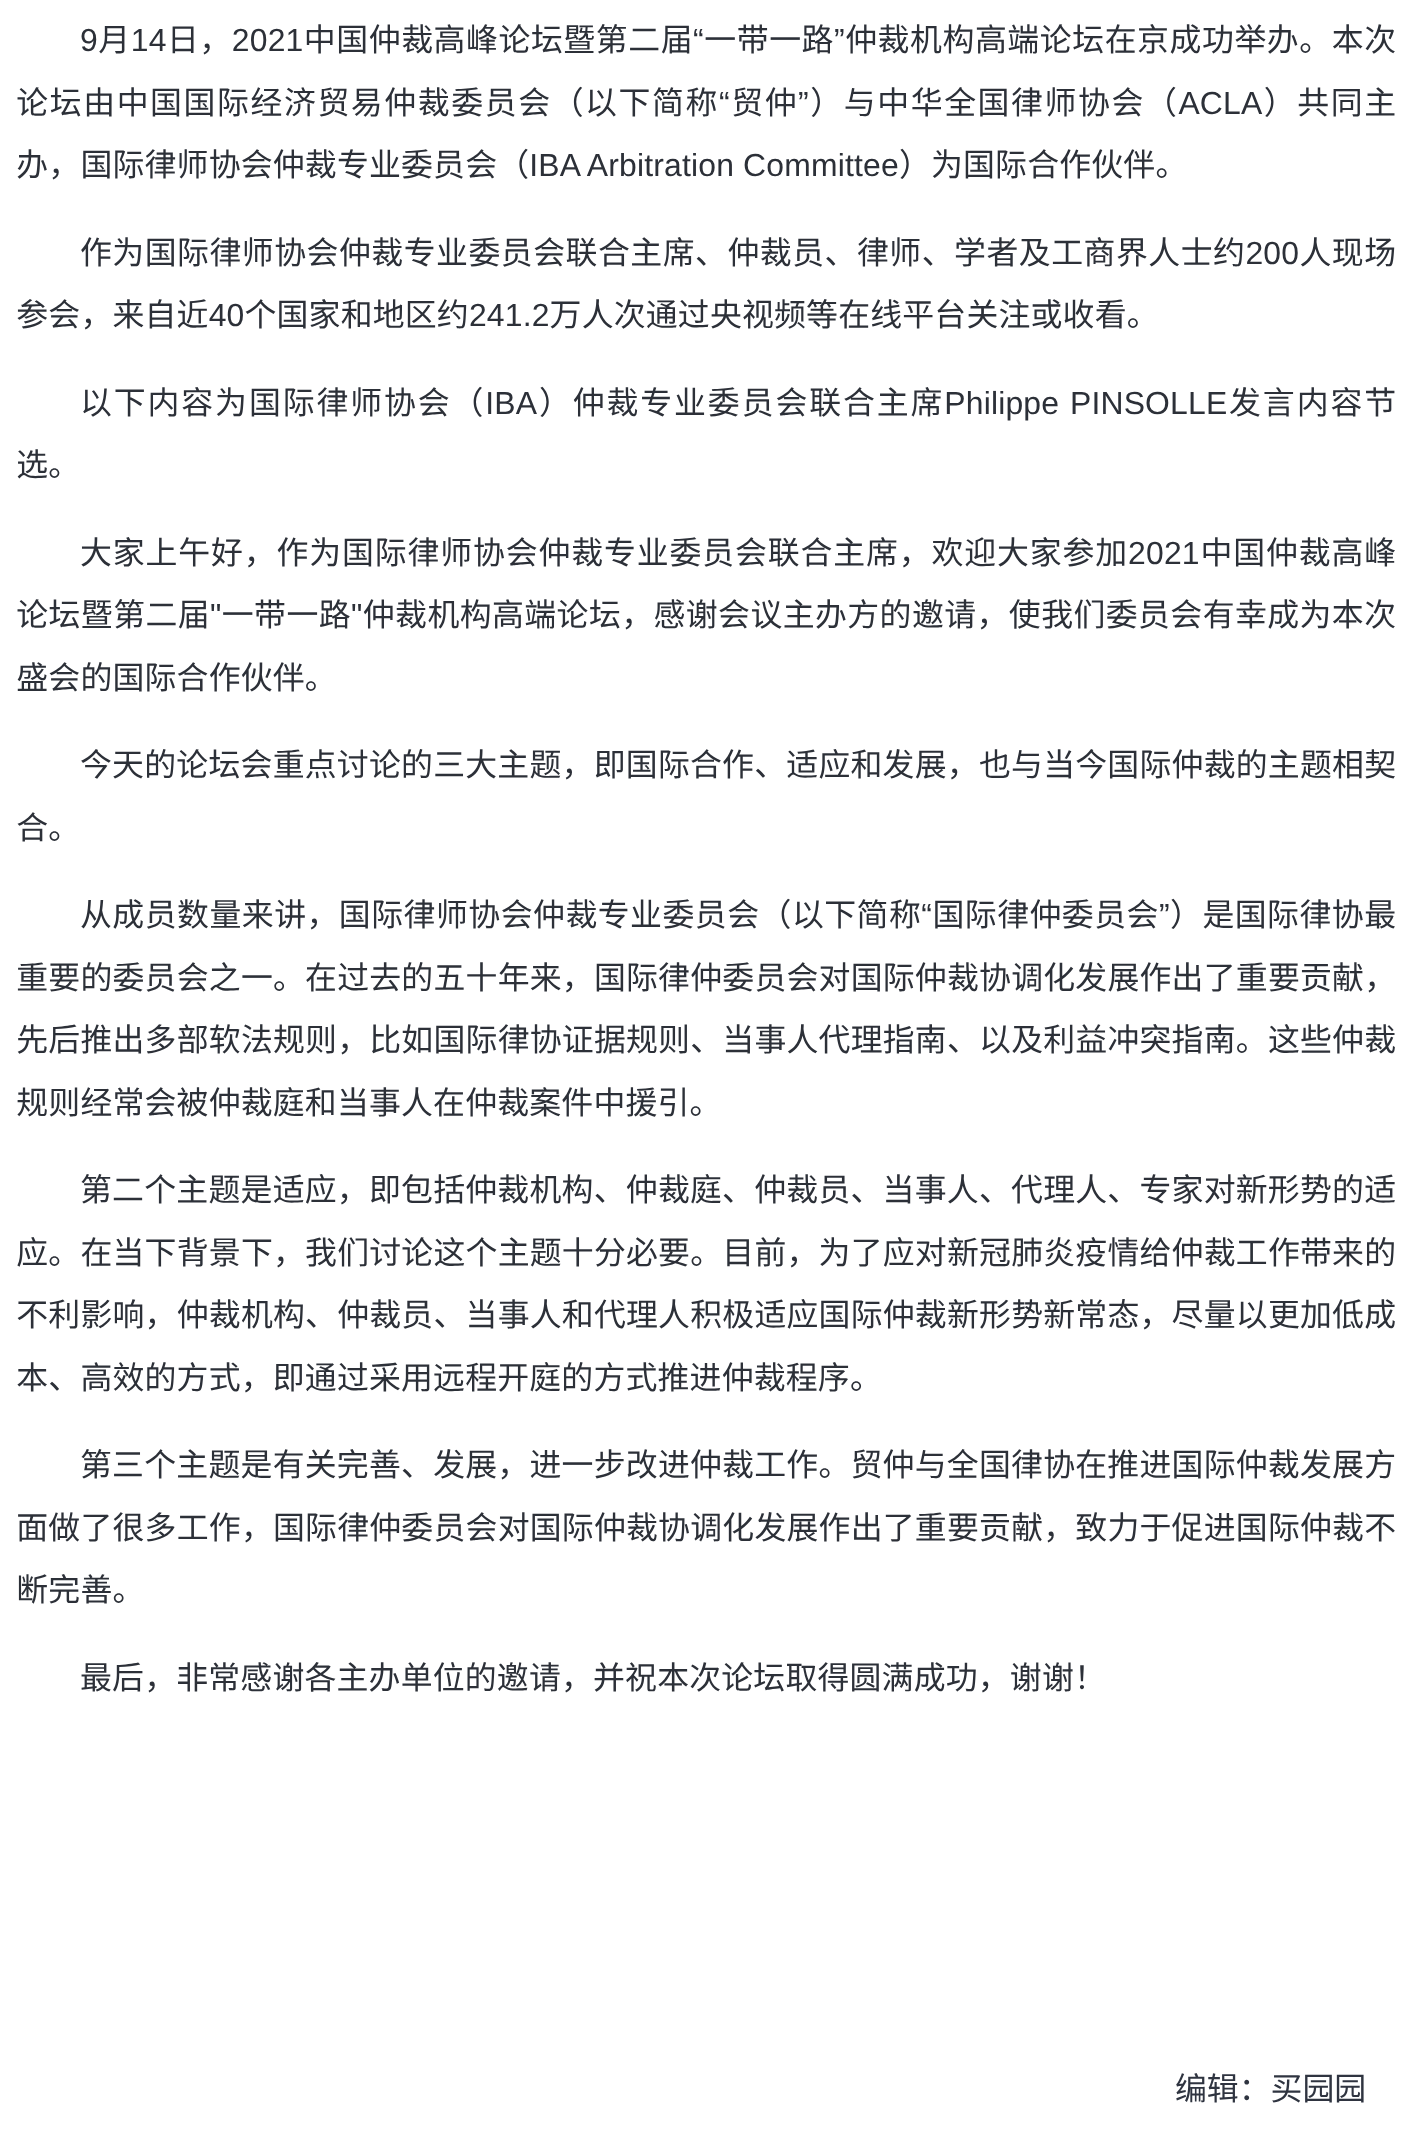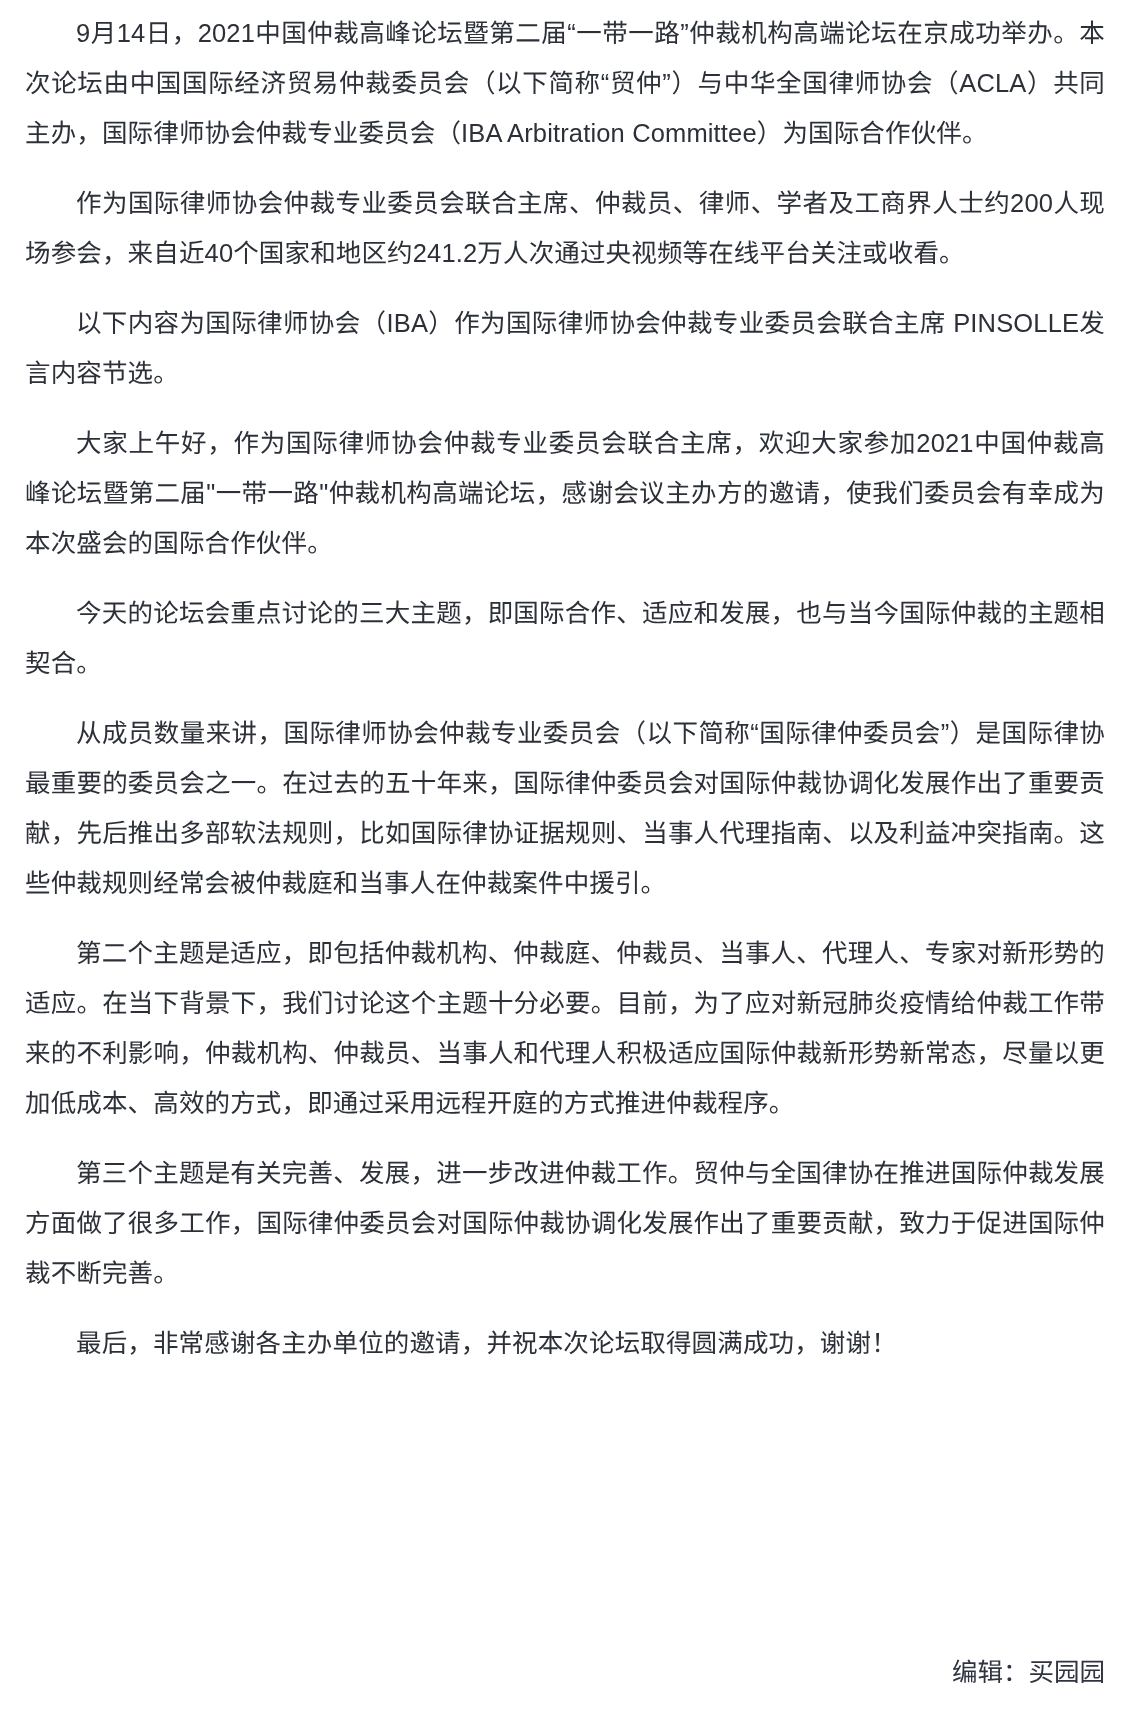--- a/index.html
+++ b/index.html
@@ -21,7 +21,7 @@
     width: 1130px;
     height: 1724px;
     box-sizing: border-box;
-    padding: 0 25px;
+    padding: 0 13px;
     background: #ffffff;
   }
   .article {

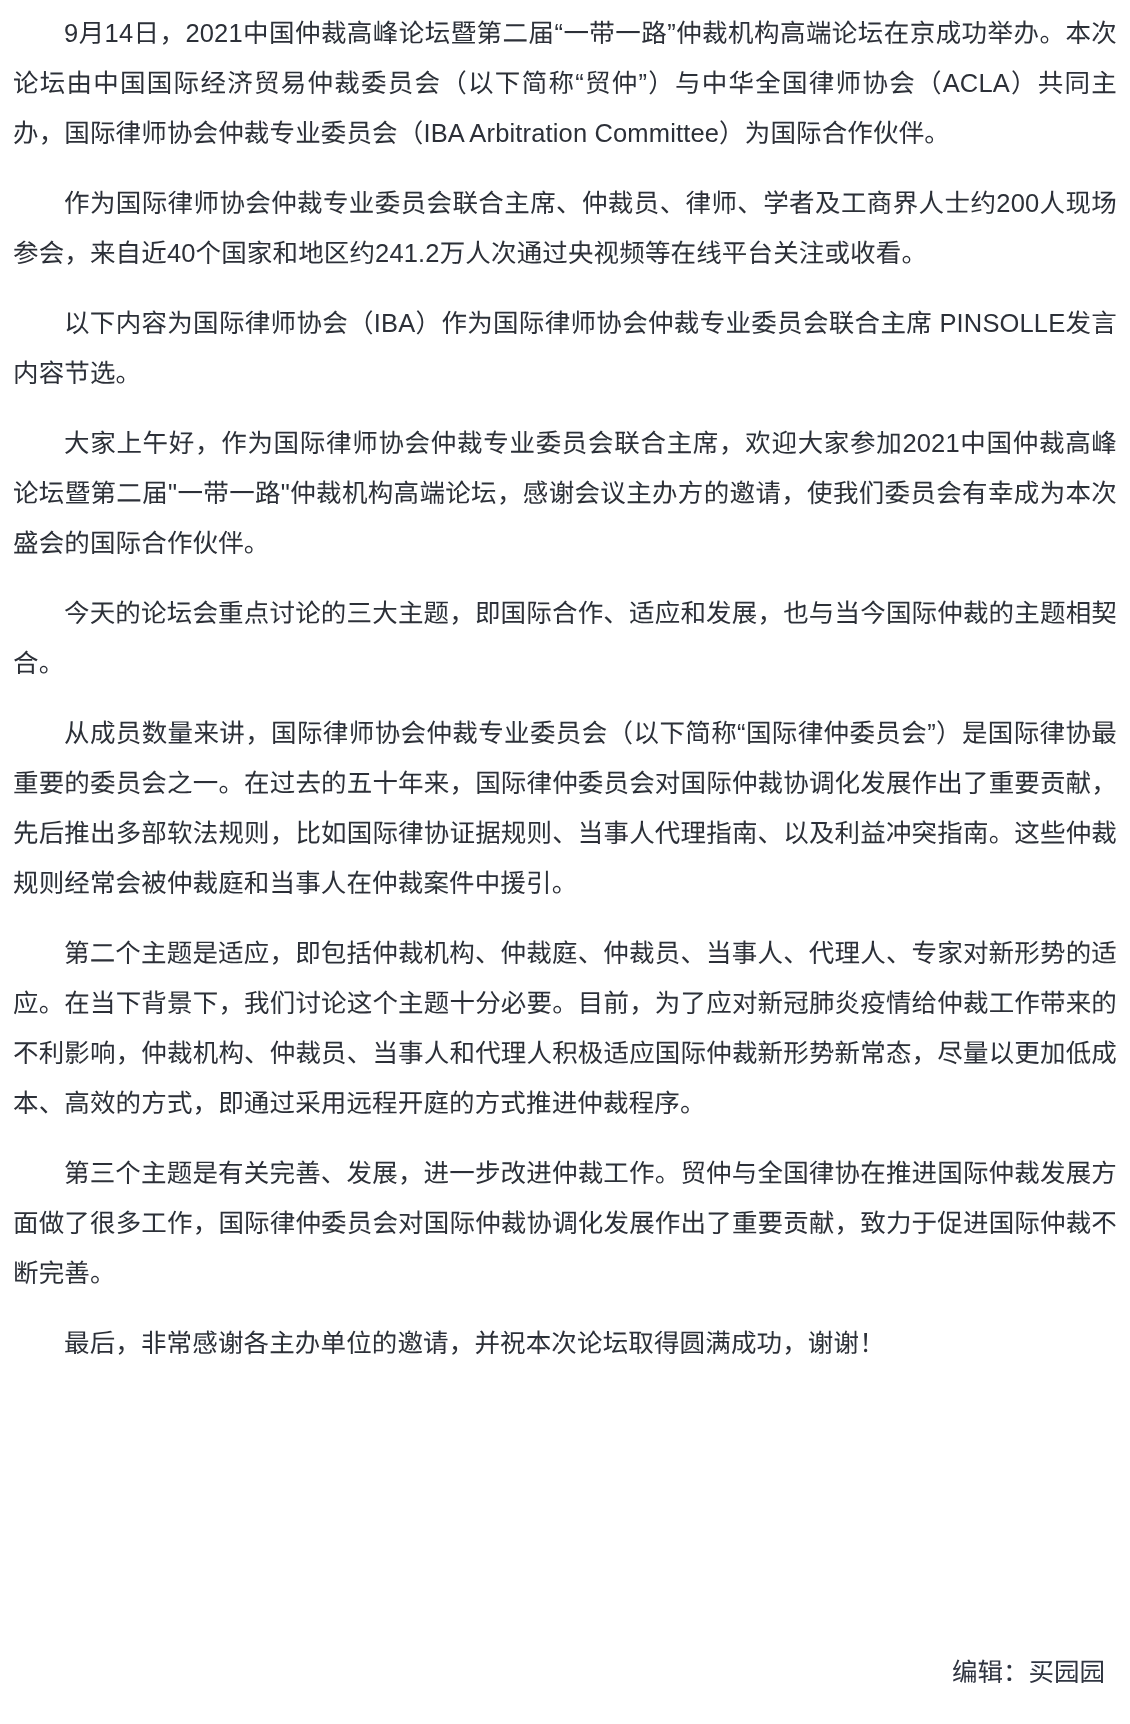--- a/index.html
+++ b/index.html
@@ -61,7 +61,7 @@
   <div class="article">
     <p class="para">9月14日，2021中国仲裁高峰论坛暨第二届“一带一路”仲裁机构高端论坛在京成功举办。本次论坛由中国国际经济贸易仲裁委员会（以下简称“贸仲”）与中华全国律师协会（ACLA）共同主办，国际律师协会仲裁专业委员会（IBA Arbitration Committee）为国际合作伙伴。</p>
     <p class="para">作为国际律师协会仲裁专业委员会联合主席、仲裁员、律师、学者及工商界人士约200人现场参会，来自近40个国家和地区约241.2万人次通过央视频等在线平台关注或收看。</p>
-    <p class="para">以下内容为国际律师协会（IBA）作为国际律师协会仲裁专业委员会联合主席 PINSOLLE发言内容节选。</p>
+    <p class="para">以下内容为国际律师协会（IBA）仲裁专业委员会联合主席Philippe PINSOLLE发言内容节选。</p>
     <p class="para">大家上午好，作为国际律师协会仲裁专业委员会联合主席，欢迎大家参加2021中国仲裁高峰论坛暨第二届"一带一路"仲裁机构高端论坛，感谢会议主办方的邀请，使我们委员会有幸成为本次盛会的国际合作伙伴。</p>
     <p class="para">今天的论坛会重点讨论的三大主题，即国际合作、适应和发展，也与当今国际仲裁的主题相契合。</p>
     <p class="para">从成员数量来讲，国际律师协会仲裁专业委员会（以下简称“国际律仲委员会”）是国际律协最重要的委员会之一。在过去的五十年来，国际律仲委员会对国际仲裁协调化发展作出了重要贡献，先后推出多部软法规则，比如国际律协证据规则、当事人代理指南、以及利益冲突指南。这些仲裁规则经常会被仲裁庭和当事人在仲裁案件中援引。</p>

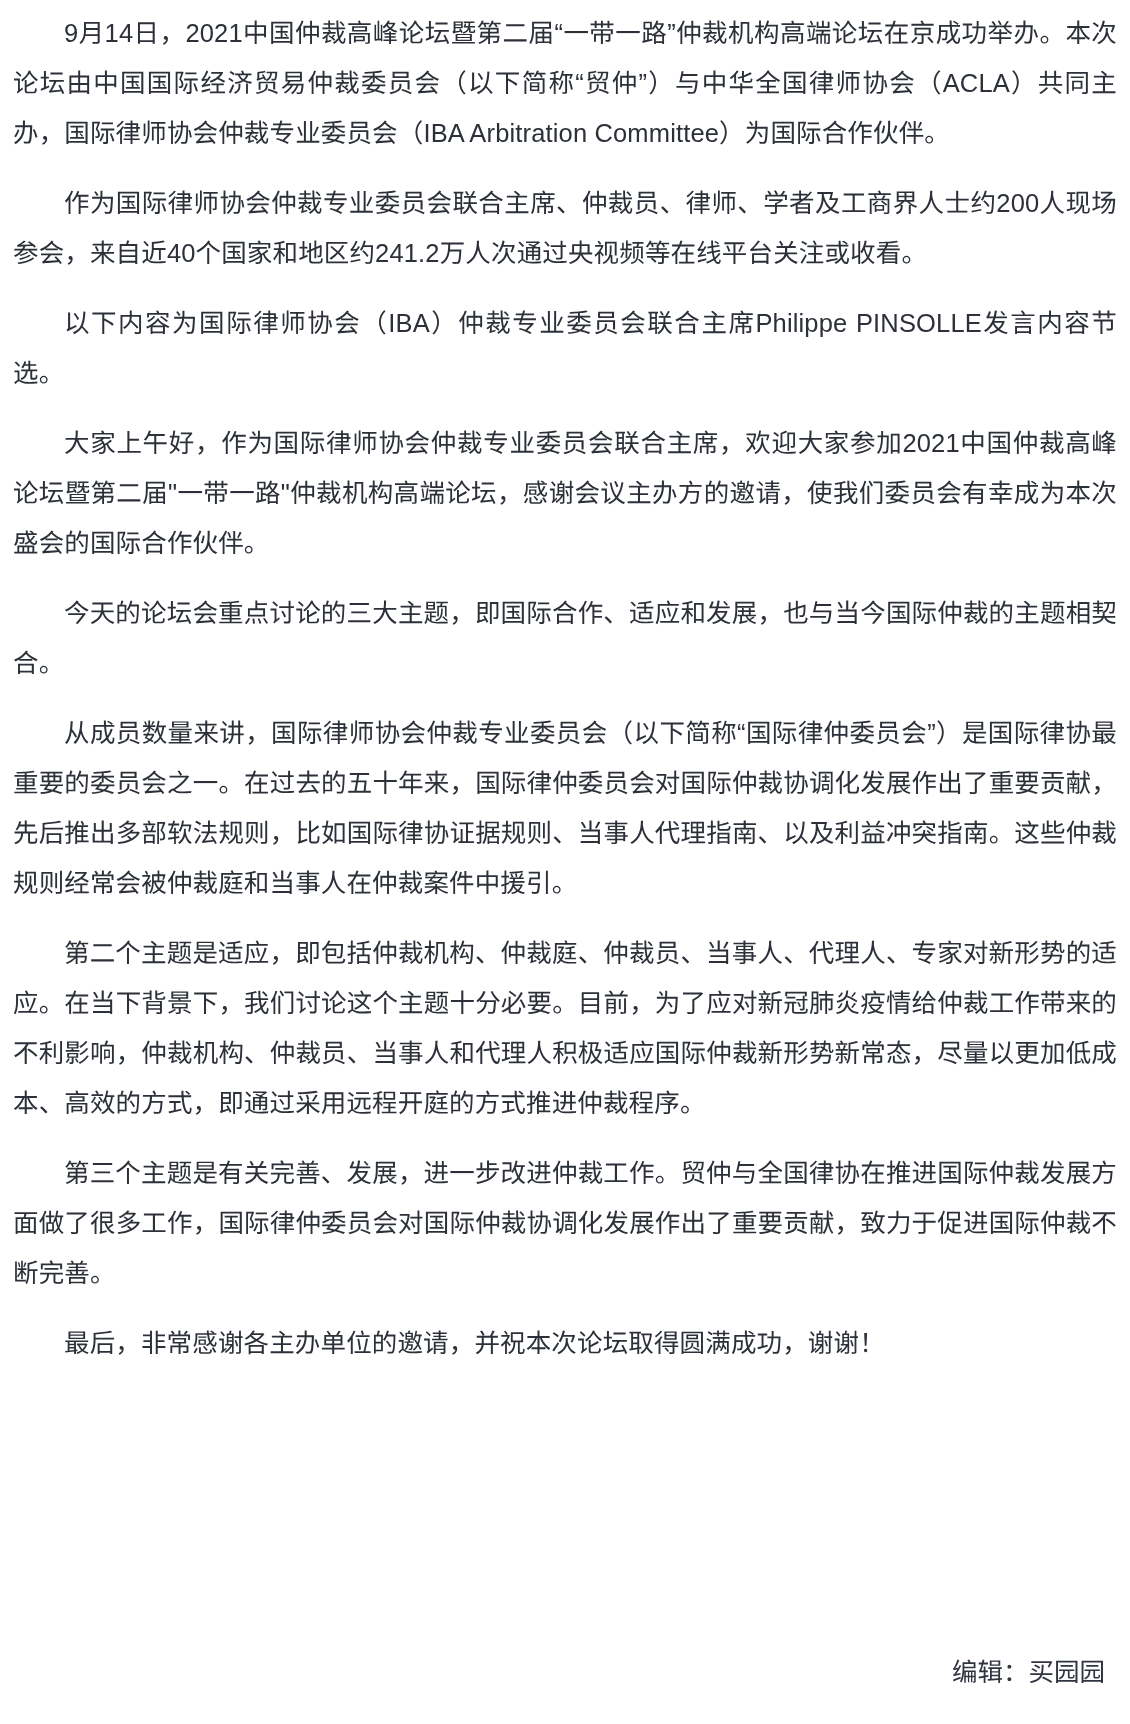--- a/index.html
+++ b/index.html
@@ -44,7 +44,7 @@
   }
   .footer {
     position: absolute;
-    right: 25px;
+    right: 37px;
     bottom: 32px;
     font-size: 25.5px;
     line-height: 40px;

